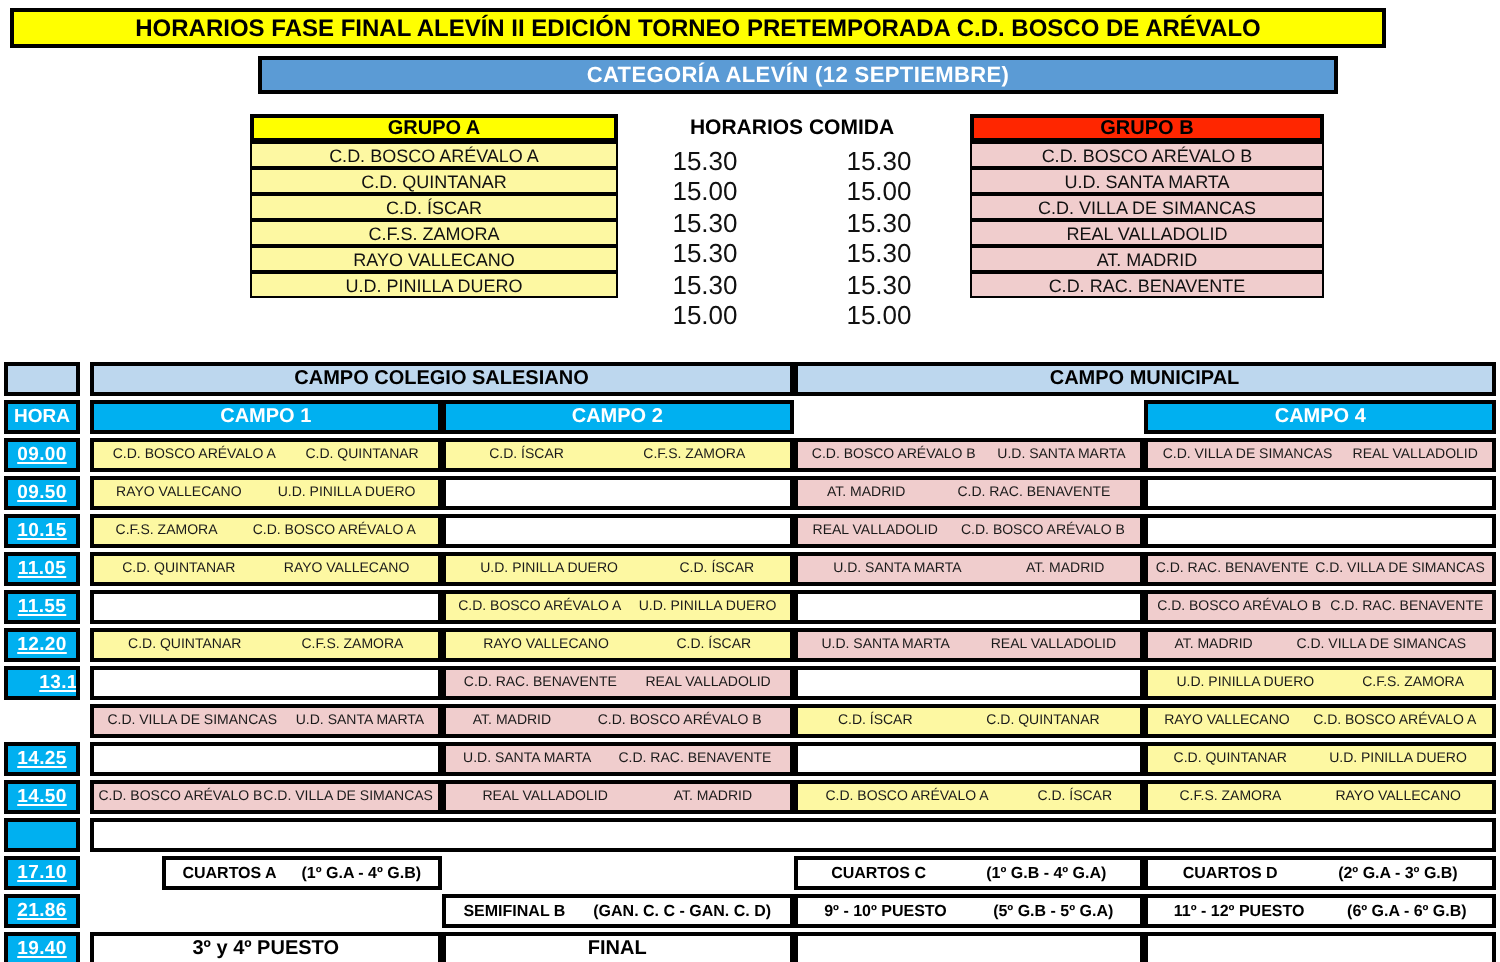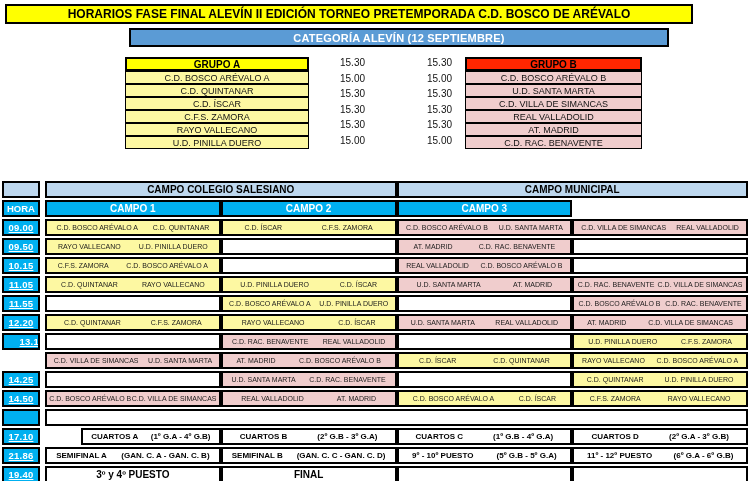--- a/index.html
+++ b/index.html
@@ -78,6 +78,7 @@
   </div>
 
 <div id="comida">
+  <div class="comida-header">HORARIOS COMIDA</div>
 <div class="comida-row">
       <span>15.30</span>
       <span>15.30</span>

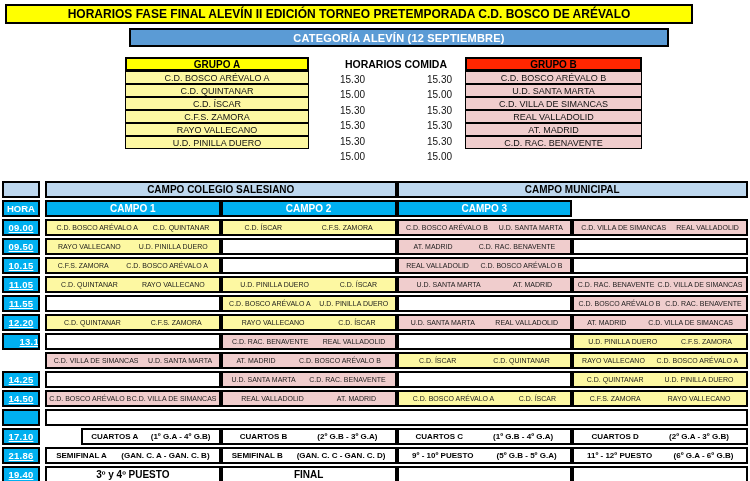--- a/index.html
+++ b/index.html
@@ -19,7 +19,7 @@
   
   .group-table{position:absolute;top:57px;}
   #group-a{left:125px;width:184px;}
-  #group-b{left:465px;width:177px;}
+  #group-b{left:485px;width:177px;}
   .group-row{
     box-sizing:border-box;height:13px;margin-bottom:0;border:1.5px solid #000;
     display:flex;align-items:center;justify-content:center;

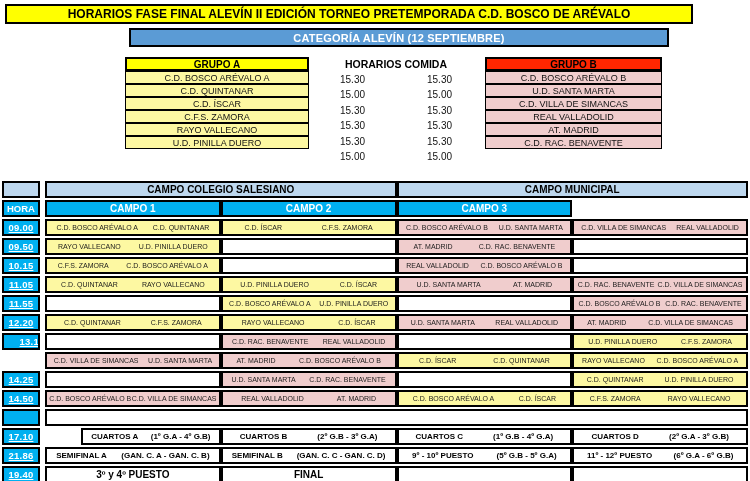--- a/index.html
+++ b/index.html
@@ -34,7 +34,7 @@
   
   #comida{position:absolute;left:309px;top:57px;width:174px;}
   .comida-header{height:14px;margin-bottom:2.5px;display:flex;align-items:center;justify-content:center;font-weight:bold;font-size:10.5px;white-space:nowrap;}
-  .comida-row{height:13px;margin-bottom:2.5px;display:flex;font-size:10px;color:#111;}
+  .comida-row{height:13px;margin-bottom:2.5px;display:flex;align-items:center;font-size:13px;color:#111;}
   .comida-row span{flex:1;text-align:center;}
 
   

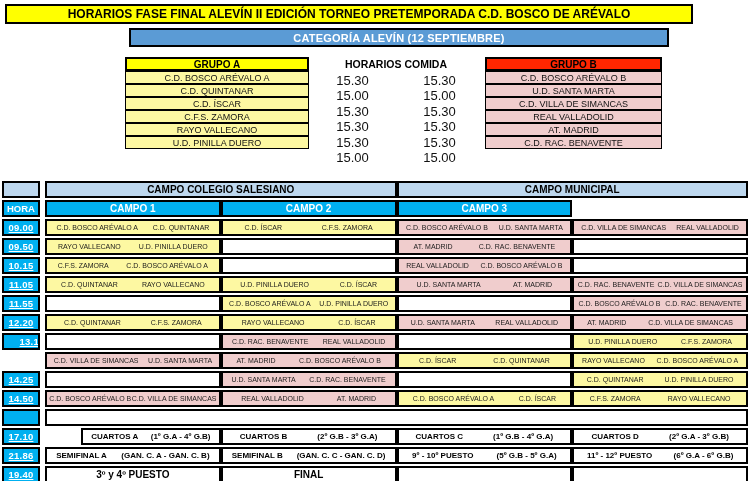--- a/index.html
+++ b/index.html
@@ -122,7 +122,6 @@
   <div class="cell hora-h" style="grid-row:2;grid-column:1">HORA</div>
   <div class="cell field-h" style="grid-row:2;grid-column:3">CAMPO 1</div>
   <div class="cell field-h" style="grid-row:2;grid-column:4">CAMPO 2</div>
-  <div class="cell field-h" style="grid-row:2;grid-column:5">CAMPO 3</div>
 <div class="cell time" style="grid-area: 3 / 1;">09.00</div>
     <div class="cell match g-A" style="grid-area: 3 / 3;">
       <span>C.D. BOSCO ARÉVALO A</span>

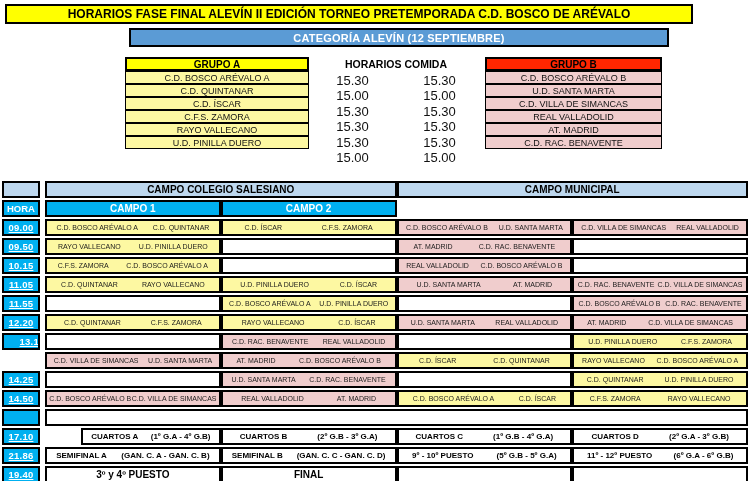--- a/index.html
+++ b/index.html
@@ -122,6 +122,7 @@
   <div class="cell hora-h" style="grid-row:2;grid-column:1">HORA</div>
   <div class="cell field-h" style="grid-row:2;grid-column:3">CAMPO 1</div>
   <div class="cell field-h" style="grid-row:2;grid-column:4">CAMPO 2</div>
+  <div class="cell field-h" style="grid-row:2;grid-column:6">CAMPO 4</div>
 <div class="cell time" style="grid-area: 3 / 1;">09.00</div>
     <div class="cell match g-A" style="grid-area: 3 / 3;">
       <span>C.D. BOSCO ARÉVALO A</span>

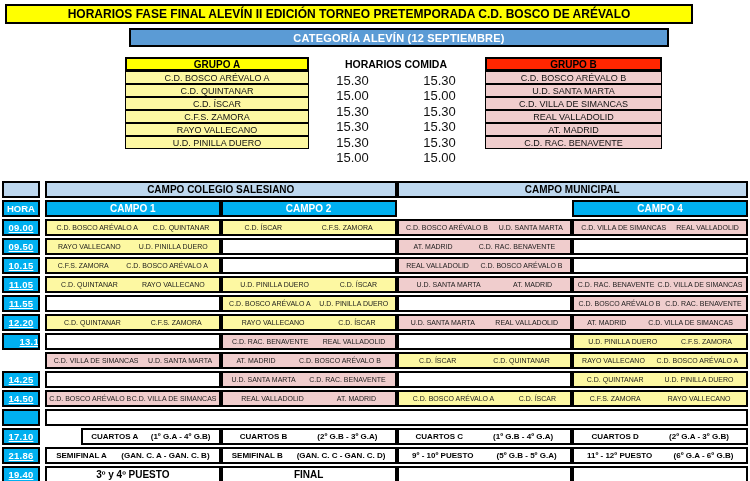--- a/index.html
+++ b/index.html
@@ -270,10 +270,6 @@
       <span>CUARTOS A</span>
       <span>(1º G.A - 4º G.B)</span>
     </div>
-    <div class="cell fixture" style="grid-area: 14 / 4;">
-      <span>CUARTOS B</span>
-      <span>(2º G.B - 3º G.A)</span>
-    </div>
     <div class="cell fixture" style="grid-area: 14 / 5;">
       <span>CUARTOS C</span>
       <span>(1º G.B - 4º G.A)</span>

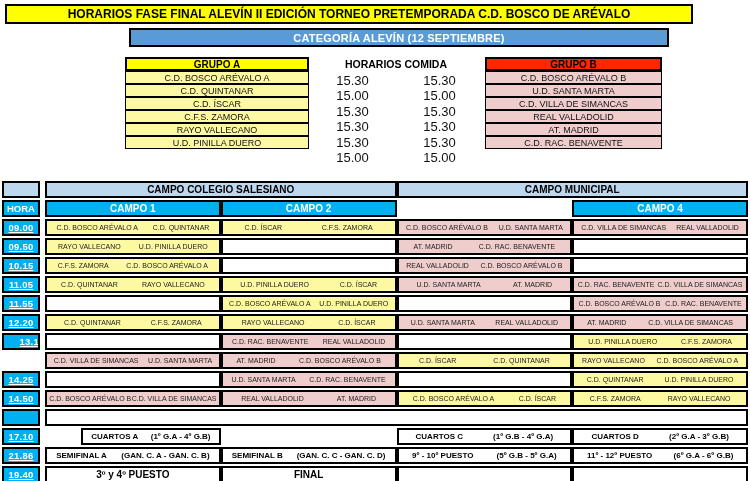--- a/index.html
+++ b/index.html
@@ -279,10 +279,6 @@
       <span>(2º G.A - 3º G.B)</span>
     </div>
     <div class="cell time" style="grid-area: 15 / 1;">21.86</div>
-    <div class="cell fixture" style="grid-area: 15 / 3;">
-      <span>SEMIFINAL A</span>
-      <span>(GAN. C. A - GAN. C. B)</span>
-    </div>
     <div class="cell fixture" style="grid-area: 15 / 4;">
       <span>SEMIFINAL B</span>
       <span>(GAN. C. C - GAN. C. D)</span>

